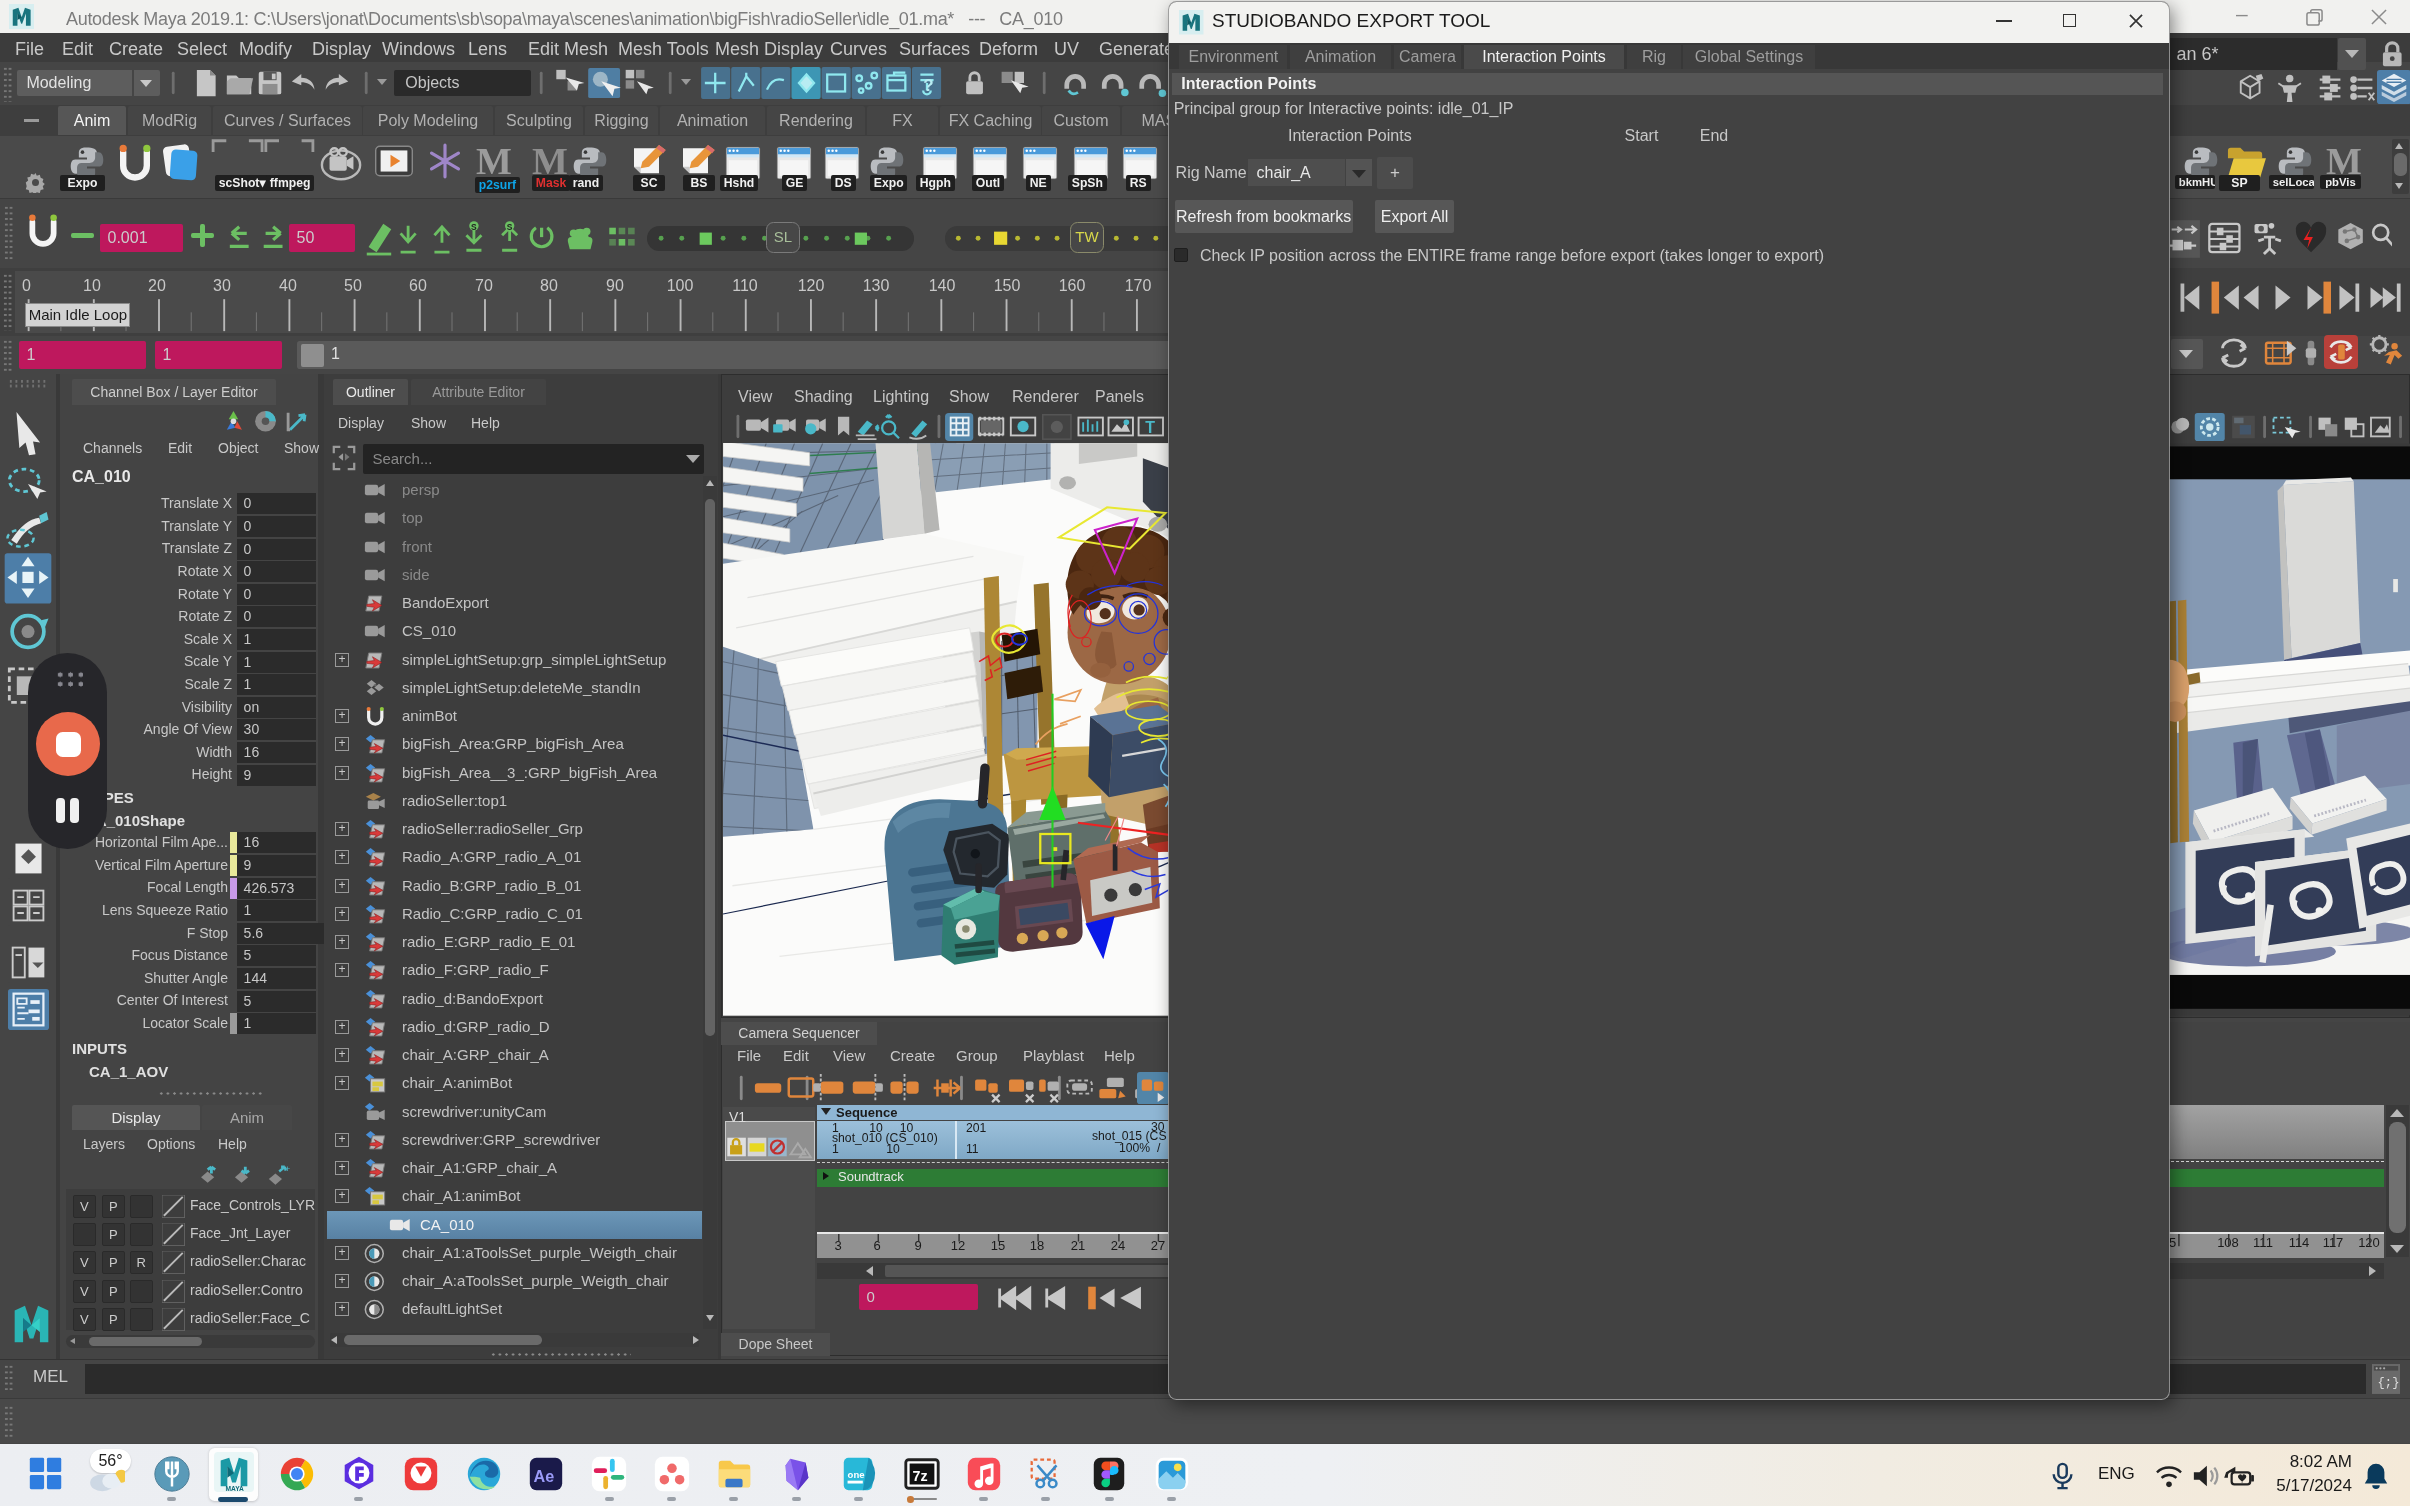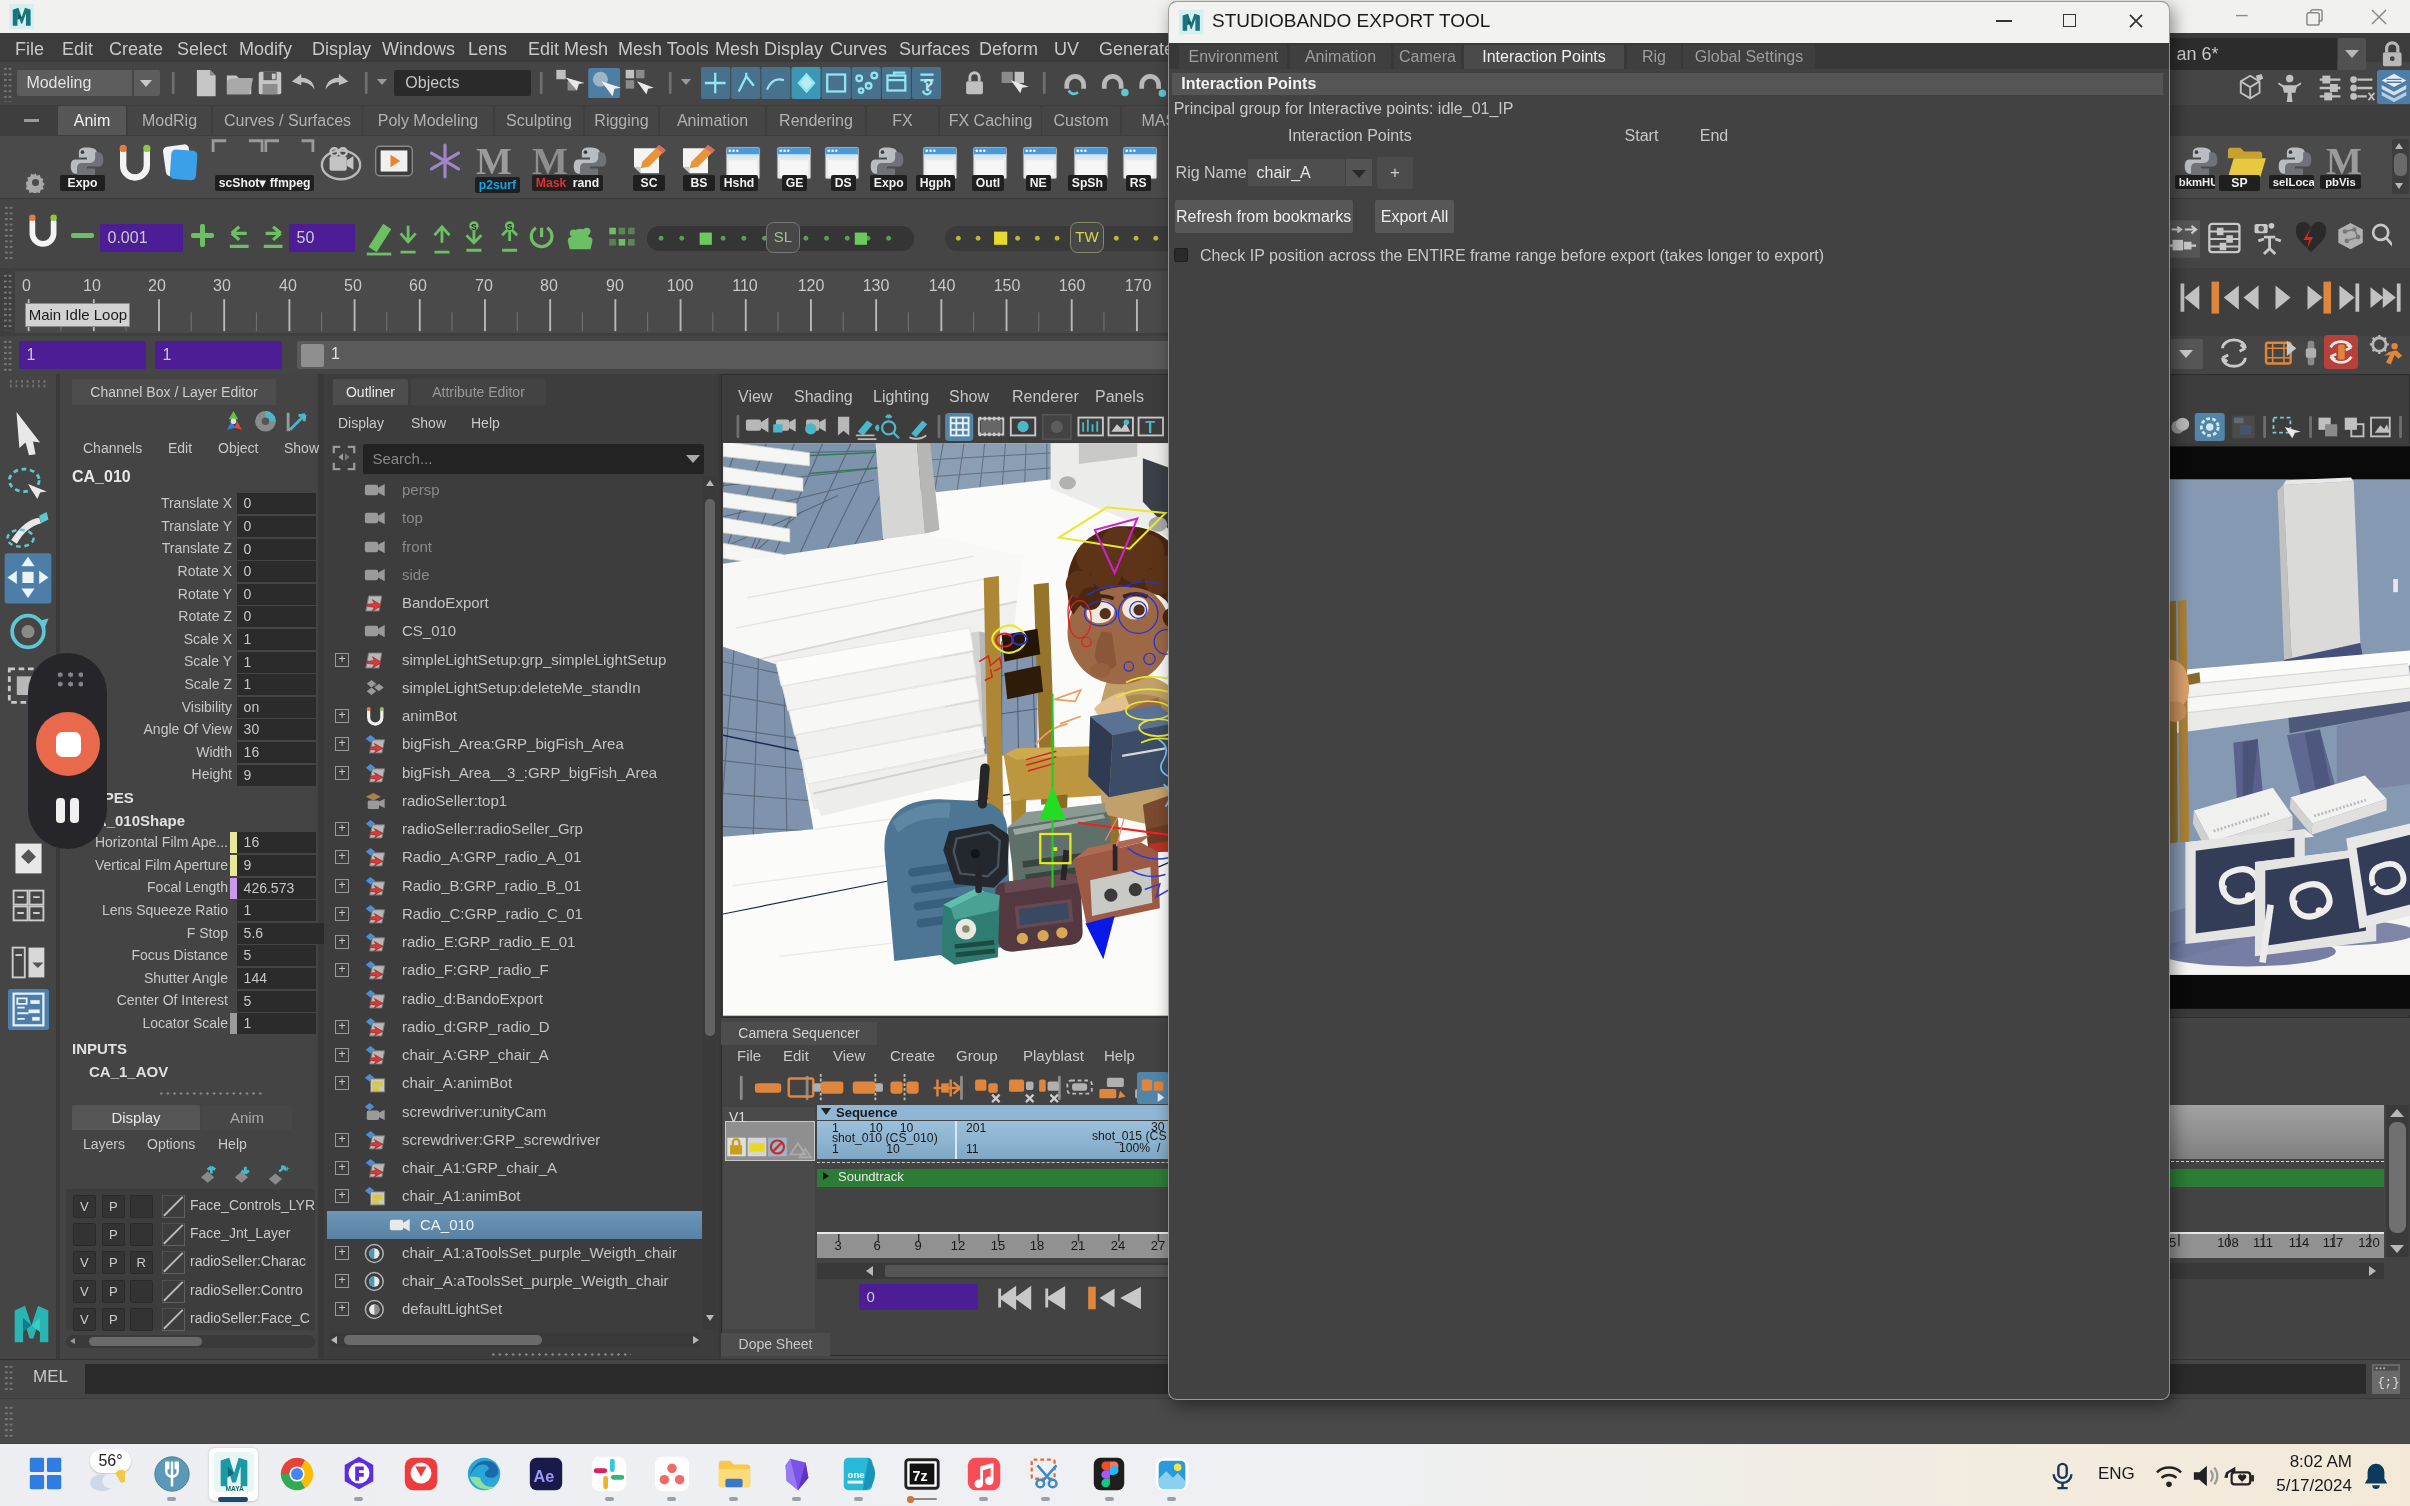--- a/index.html
+++ b/index.html
@@ -20,6 +20,7 @@
   <path d="M4 23 L4 6 L10 4 L13.5 14 L17 4 L23 6 L23 23 L18 23 L18 10 L14 21 L13 21 L9 10 L9 23 Z" fill="#19747e"></path>
   <path d="M9 10 L13.5 14 L9 17Z" fill="#0e5a63"></path>
 </svg>
+<div class="txt" style="left:66px;top:8.5px;color:#7c7c7c;font-size:18px;letter-spacing:-0.3px;">Autodesk Maya 2019.1: C:\Users\jonat\Documents\sb\sopa\maya\scenes\animation\bigFish\radioSeller\idle_01.ma*&nbsp;&nbsp;&nbsp;---&nbsp;&nbsp;&nbsp;CA_010</div>
 
 <div class="txt" style="left:2236px;top:1.9px;color:#8b8b8b;font-size:21px;">–</div>
 <svg class="abs" style="left:2306px;top:8.5px" width="17" height="17" viewBox="0 0 18 18">

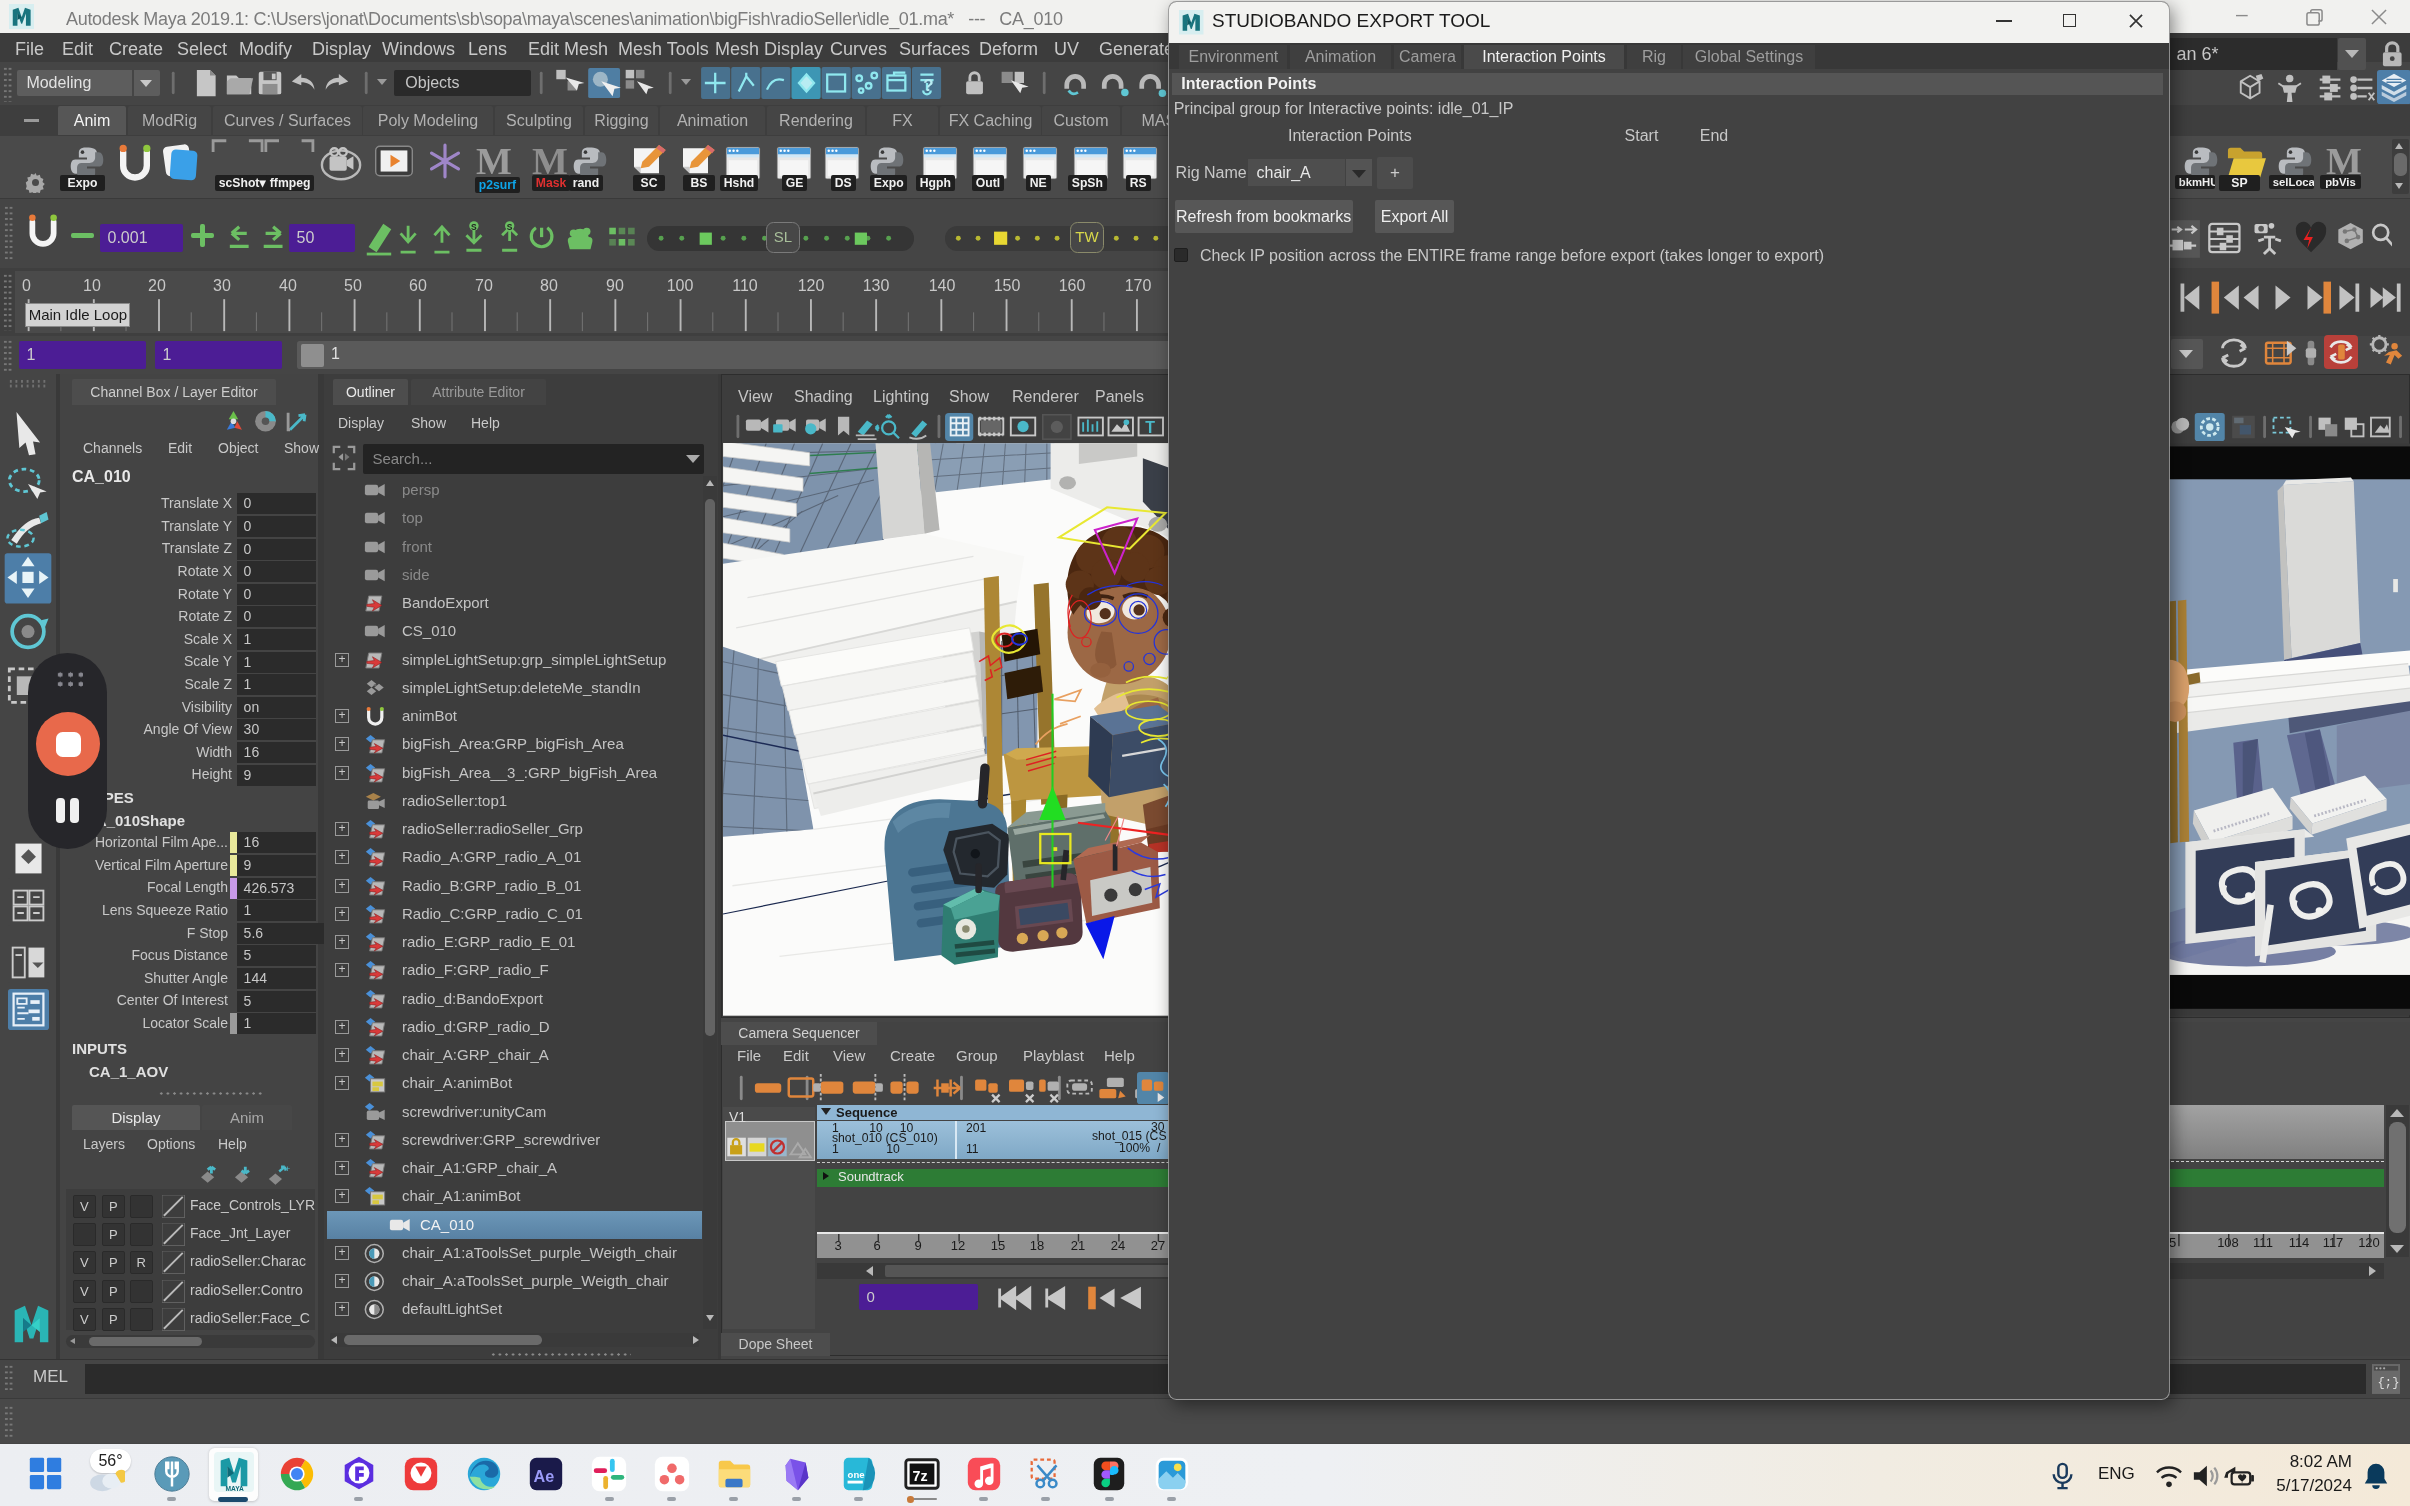--- a/index.html
+++ b/index.html
@@ -6,7 +6,7 @@
   body { font-family:"Liberation Sans", sans-serif; }
   .abs { position:absolute; }
   .txt { position:absolute; white-space:nowrap; color:#c9c9c9; font-size:16px; }
-  .fld { position:absolute; background:#4c1d95; border-radius:1.9px; color:#cccccc; font-size:16px; line-height:28px; padding-left:7.5px; white-space:nowrap; }
+  .fld { position:absolute; background:#be185d; border-radius:1.9px; color:#cccccc; font-size:16px; line-height:28px; padding-left:7.5px; white-space:nowrap; }
   .tab { position:absolute; background:#454545; color:#b2b2b2; font-size:16px; text-align:center; border-radius:1.9px 1.9px 0 0; }
   .badge { position:absolute; background:#1f1f1f; color:#f0f0f0; font-size:12.2px; font-weight:bold; text-align:center; border-radius:1.9px; padding:0.9px 3.8px; white-space:nowrap; }
   svg { position:absolute; display:block; }

